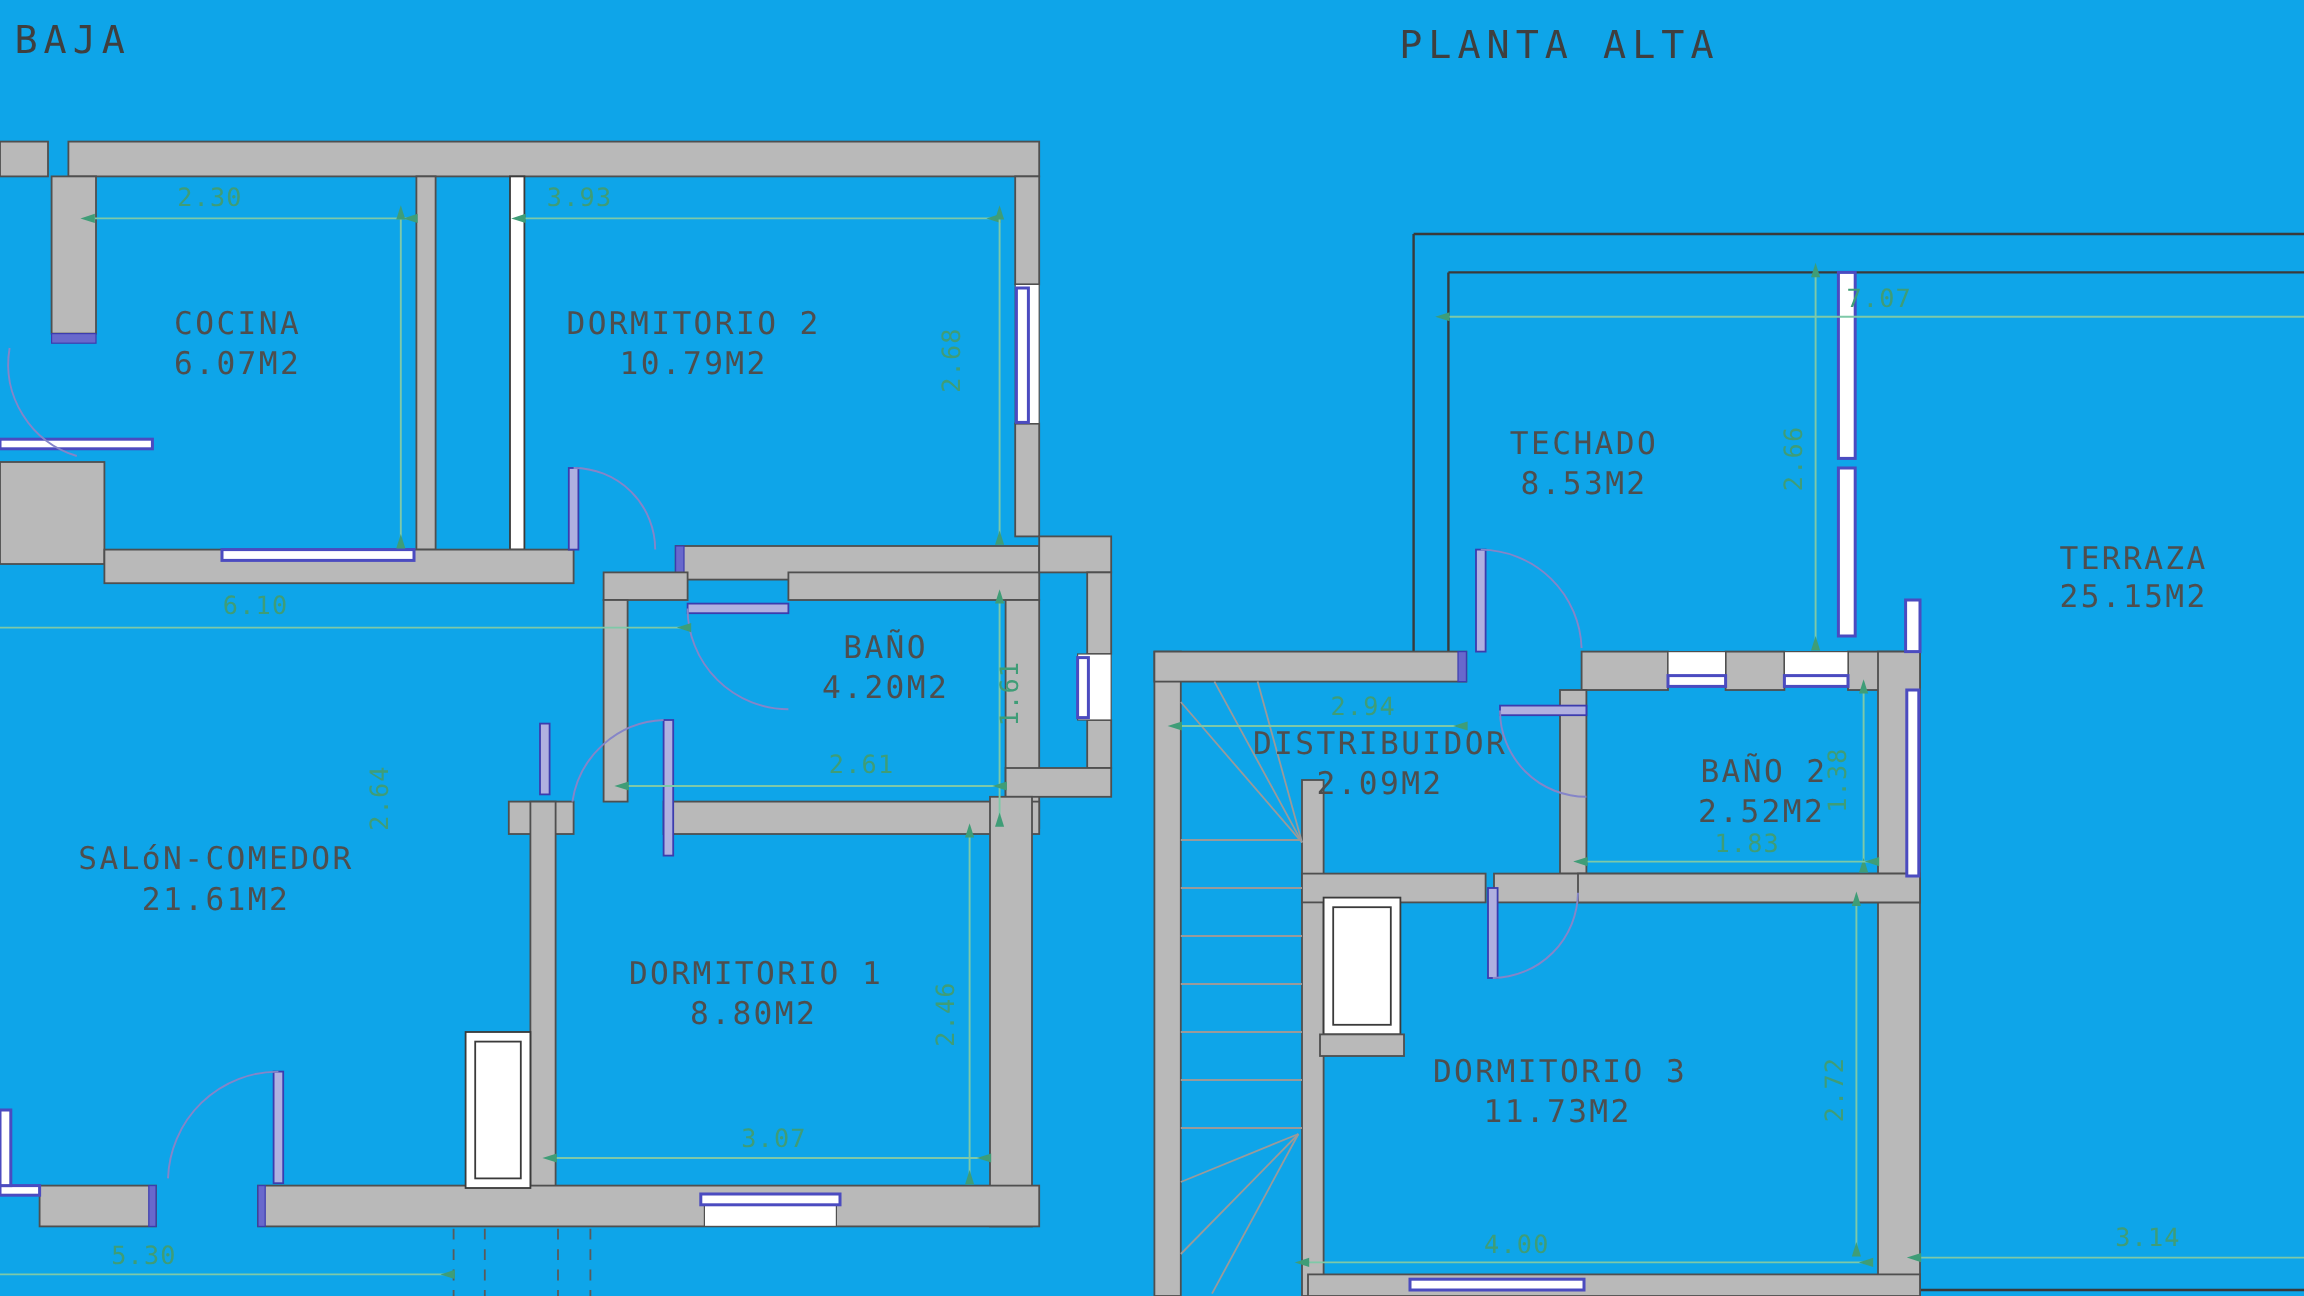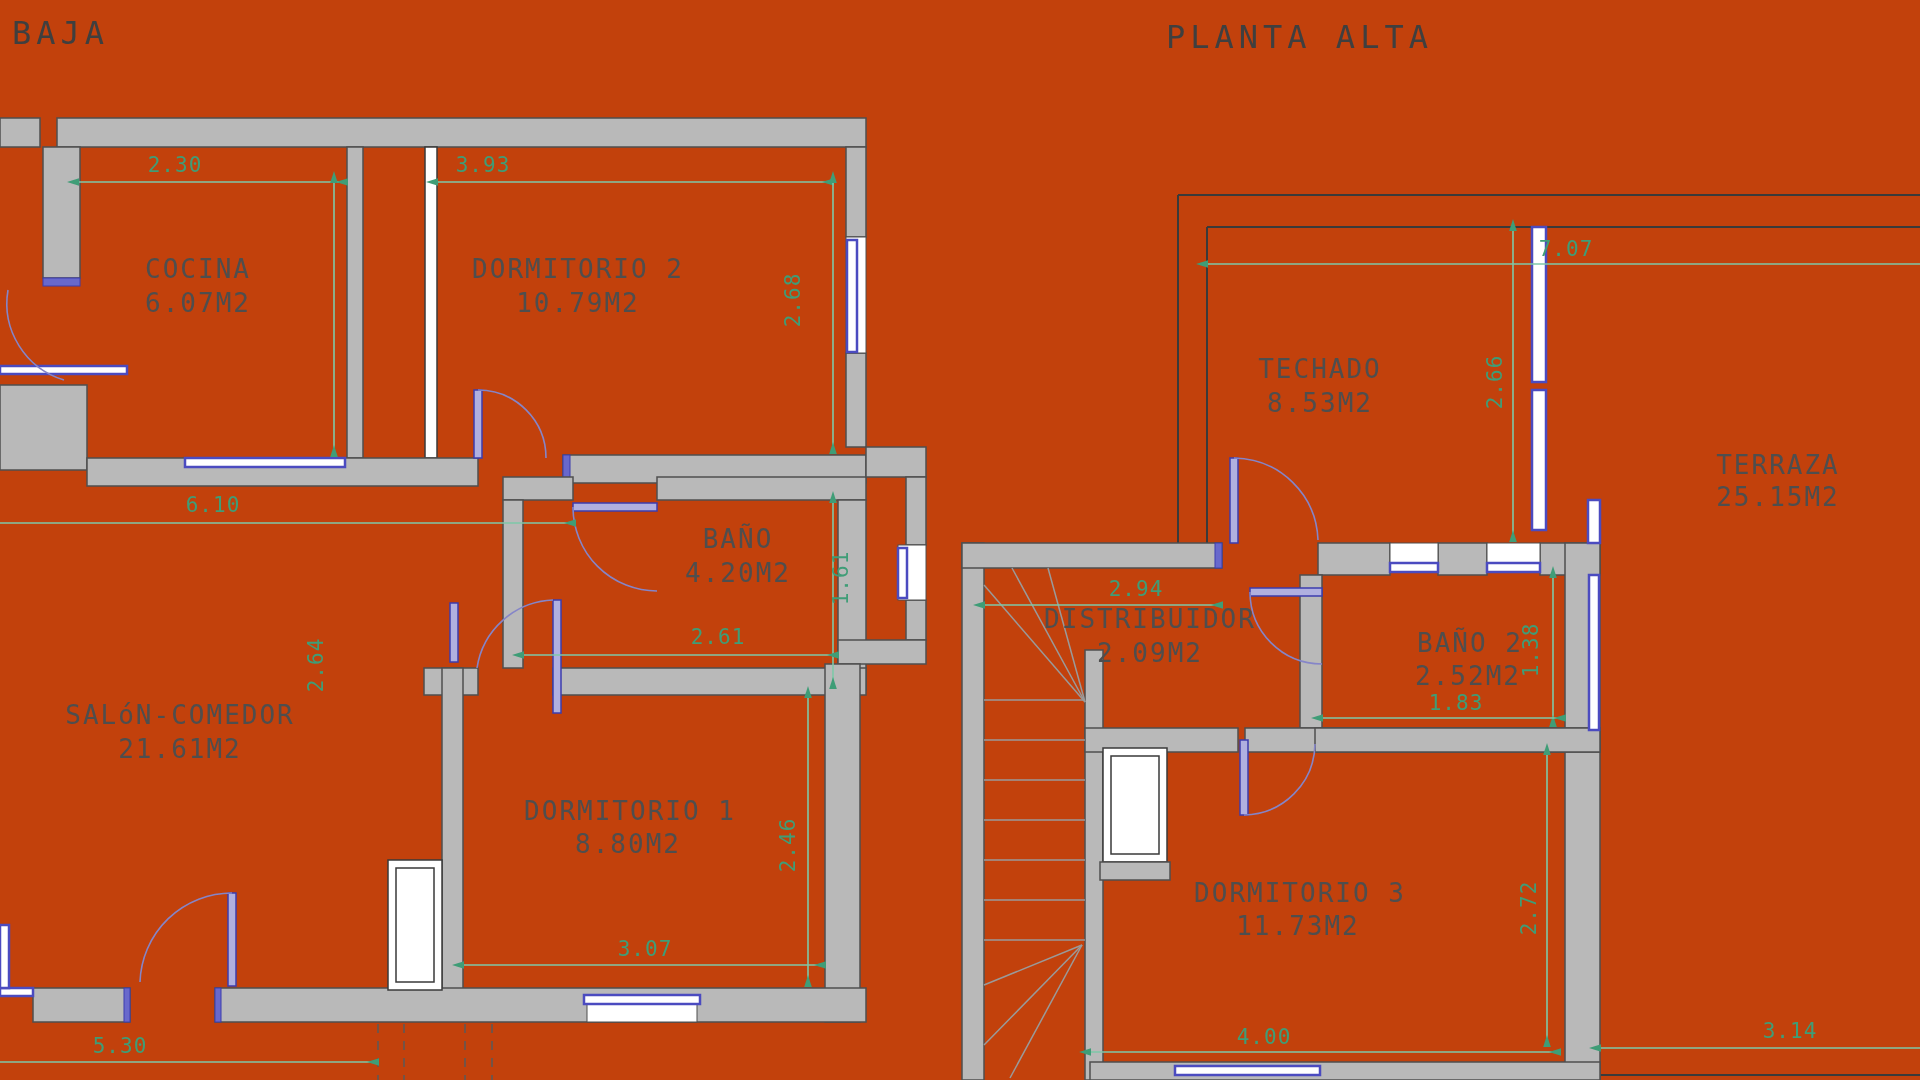--- a/index.html
+++ b/index.html
@@ -3,7 +3,7 @@
 <meta charset="utf-8">
 <style>
   html,body{margin:0;padding:0;background:#ffffff;}
-  .canvas-wrap{width:1920px;height:1080px;overflow:hidden;background:#c2410c;}
+  .canvas-wrap{width:1920px;height:1080px;overflow:hidden;background:#0ea5e9;}
   svg{display:block;}
   svg text{font-family:"DejaVu Sans Mono","Liberation Mono",monospace;}
   .room-label{fill:#4e4e4e;font-size:26px;letter-spacing:2px;text-anchor:middle;}

